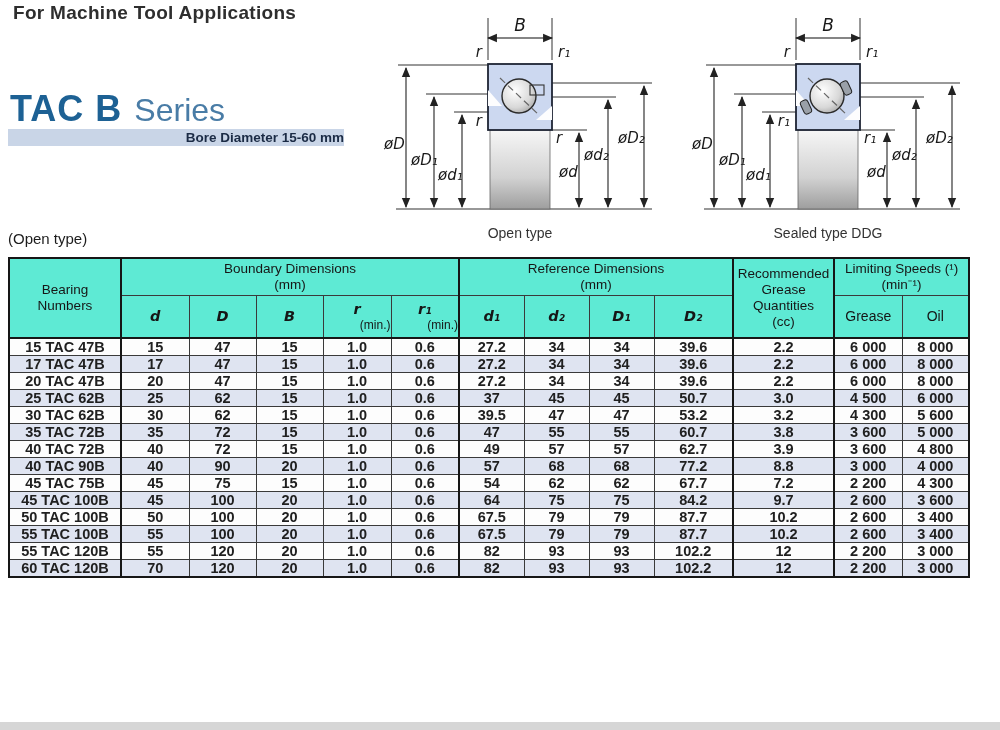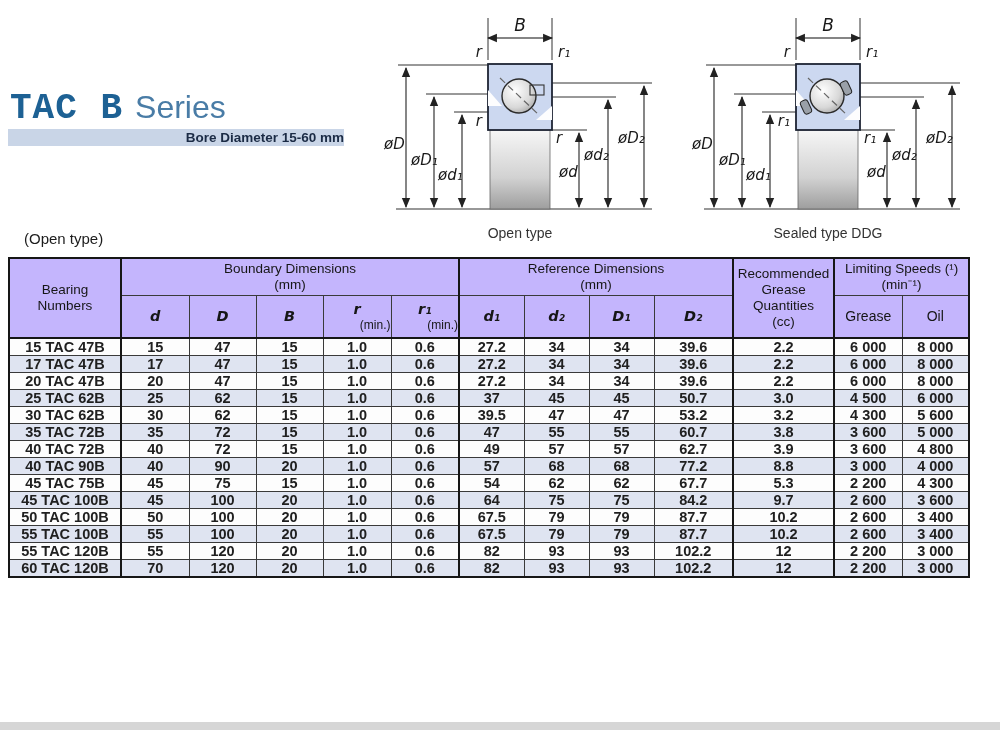--- a/index.html
+++ b/index.html
@@ -57,6 +57,7 @@
 
 <div class="page">
 
+  <div class="app-title">For Machine Tool Applications</div>
 
   <div class="series-line">
     <span class="series-main">TAC B</span><span class="series-suffix">Series</span>

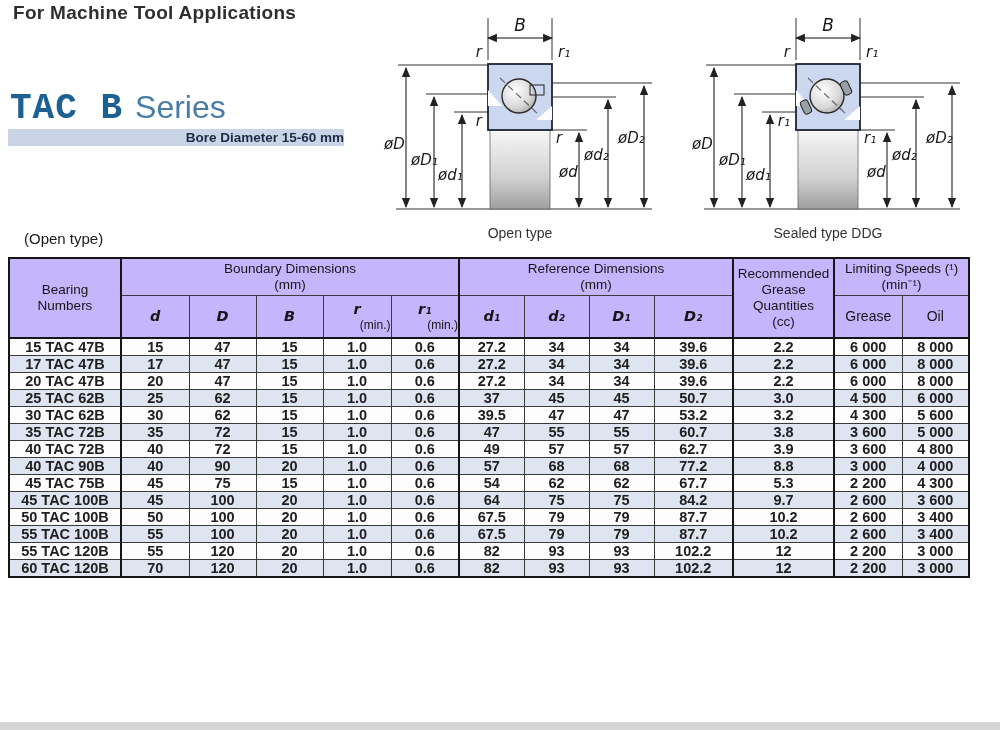--- a/index.html
+++ b/index.html
@@ -10,7 +10,7 @@
              color:#2e2e2e;letter-spacing:.3px;}
 
   .series-line{position:absolute;left:10px;top:88px;white-space:nowrap;}
-  .series-main{font-size:36px;font-weight:bold;color:#1d6194;letter-spacing:1px;font-family:Liberation Mono, monospace;}
+  .series-main{font-size:36px;font-weight:bold;color:#1d6194;letter-spacing:1px;}
   .series-suffix{font-size:32px;color:#497ca6;margin-left:12px;}
 
   .bore-bar{position:absolute;left:8px;top:129px;width:336px;height:17px;background:#c9d5e7;

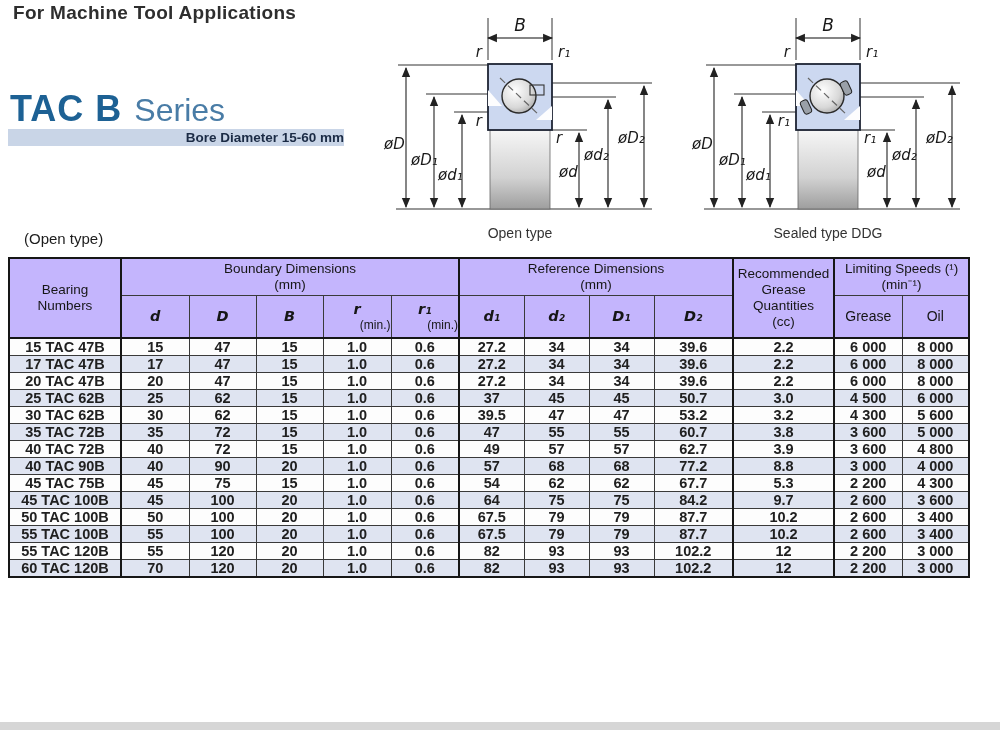--- a/index.html
+++ b/index.html
@@ -17,7 +17,7 @@
             display:flex;align-items:center;justify-content:flex-end;
             font-size:13.5px;font-weight:bold;color:#1b2b45;}
 
-  .open-note{position:absolute;left:8px;top:230px;font-size:15px;color:#1c1c1c;margin-left:16px;}
+  .open-note{position:absolute;left:8px;top:230px;font-size:15px;color:#1c1c1c;}
 
   .diagram{position:absolute;top:2px;width:307px;height:248px;}
   #diagram-open{left:380px;}

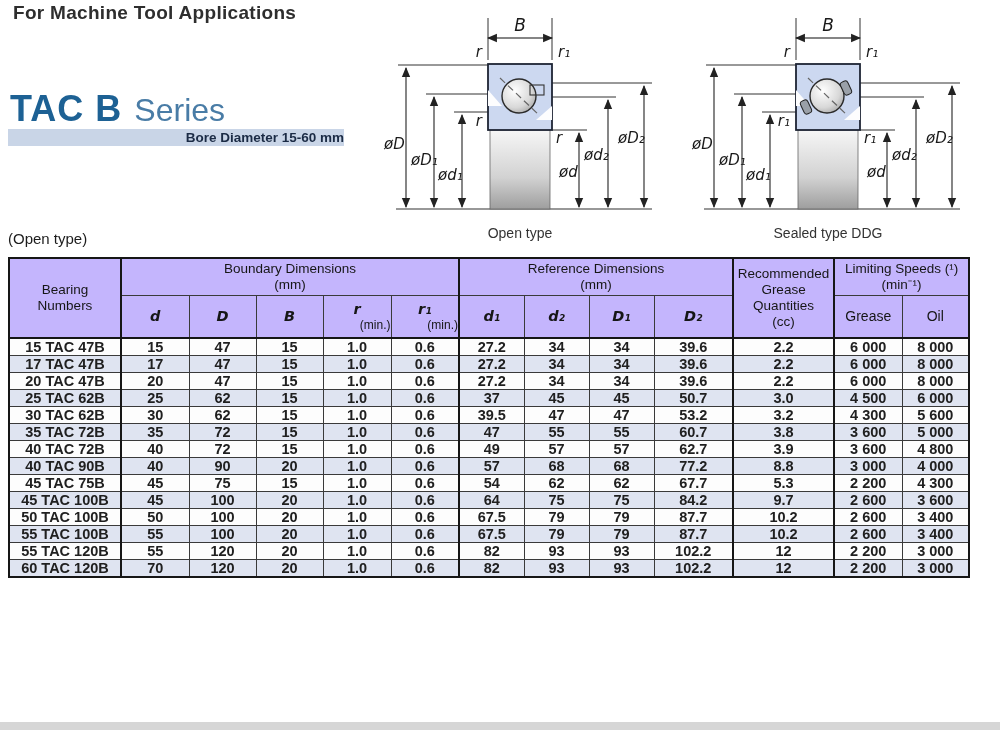--- a/index.html
+++ b/index.html
@@ -33,7 +33,7 @@
         border-collapse:collapse;border:2.4px solid #161616;font-size:14.5px;}
   .bearing-table th,.bearing-table td{border:1.4px solid #3a3a3a;text-align:center;
         vertical-align:middle;padding:0;overflow:hidden;}
-  .bearing-table thead th{background:#c4b5fd;font-weight:normal;font-size:13.5px;
+  .bearing-table thead th{background:#5eead4;font-weight:normal;font-size:13.5px;
         line-height:1.18;color:#161616;}
   .hdr-row1{height:37px;}
   .hdr-row2{height:43px;}

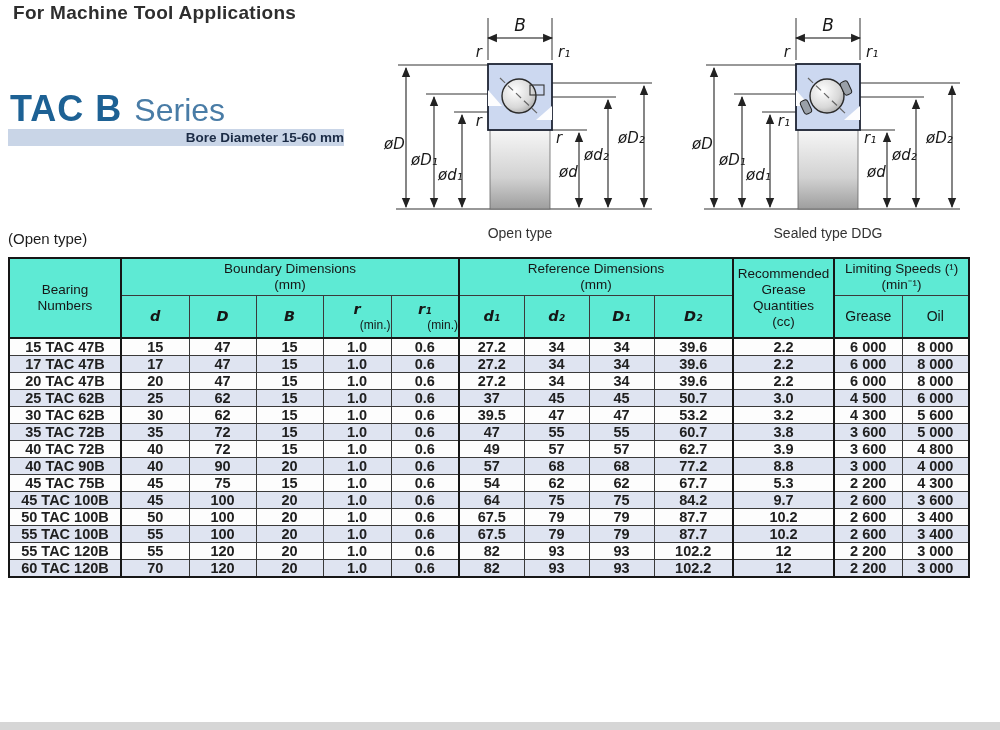--- a/index.html
+++ b/index.html
@@ -372,7 +372,7 @@
           <td>62</td>
           <td>62</td>
           <td>67.7</td>
-          <td class="thickL">5.3</td>
+          <td class="thickL">7.2</td>
           <td class="thickL">2 200</td>
           <td>4 300</td>
         </tr>

